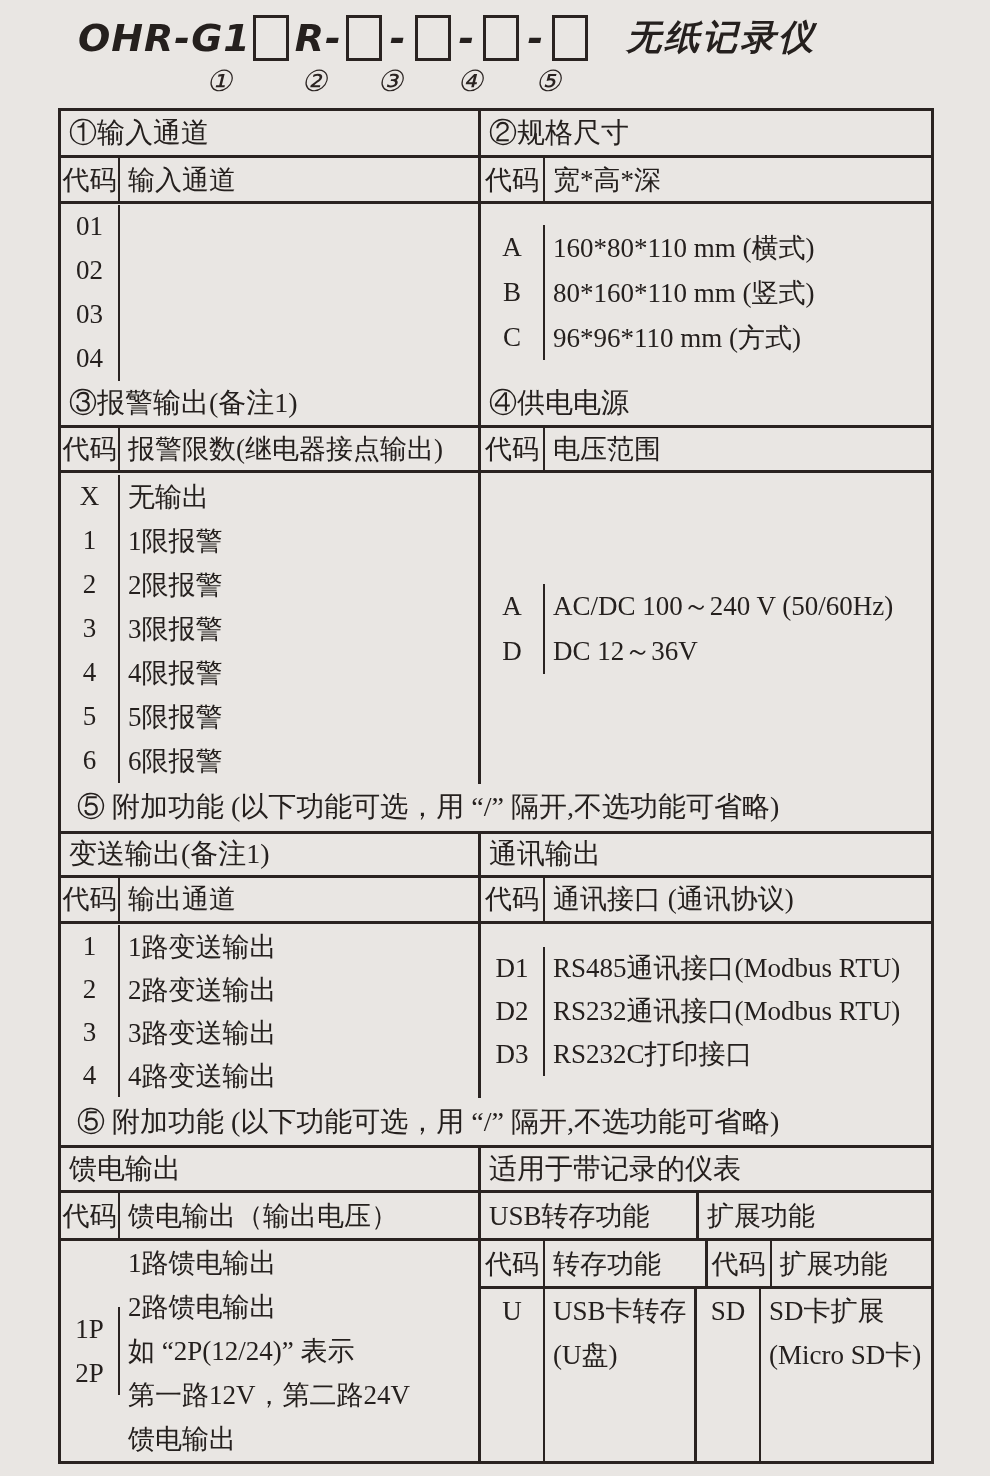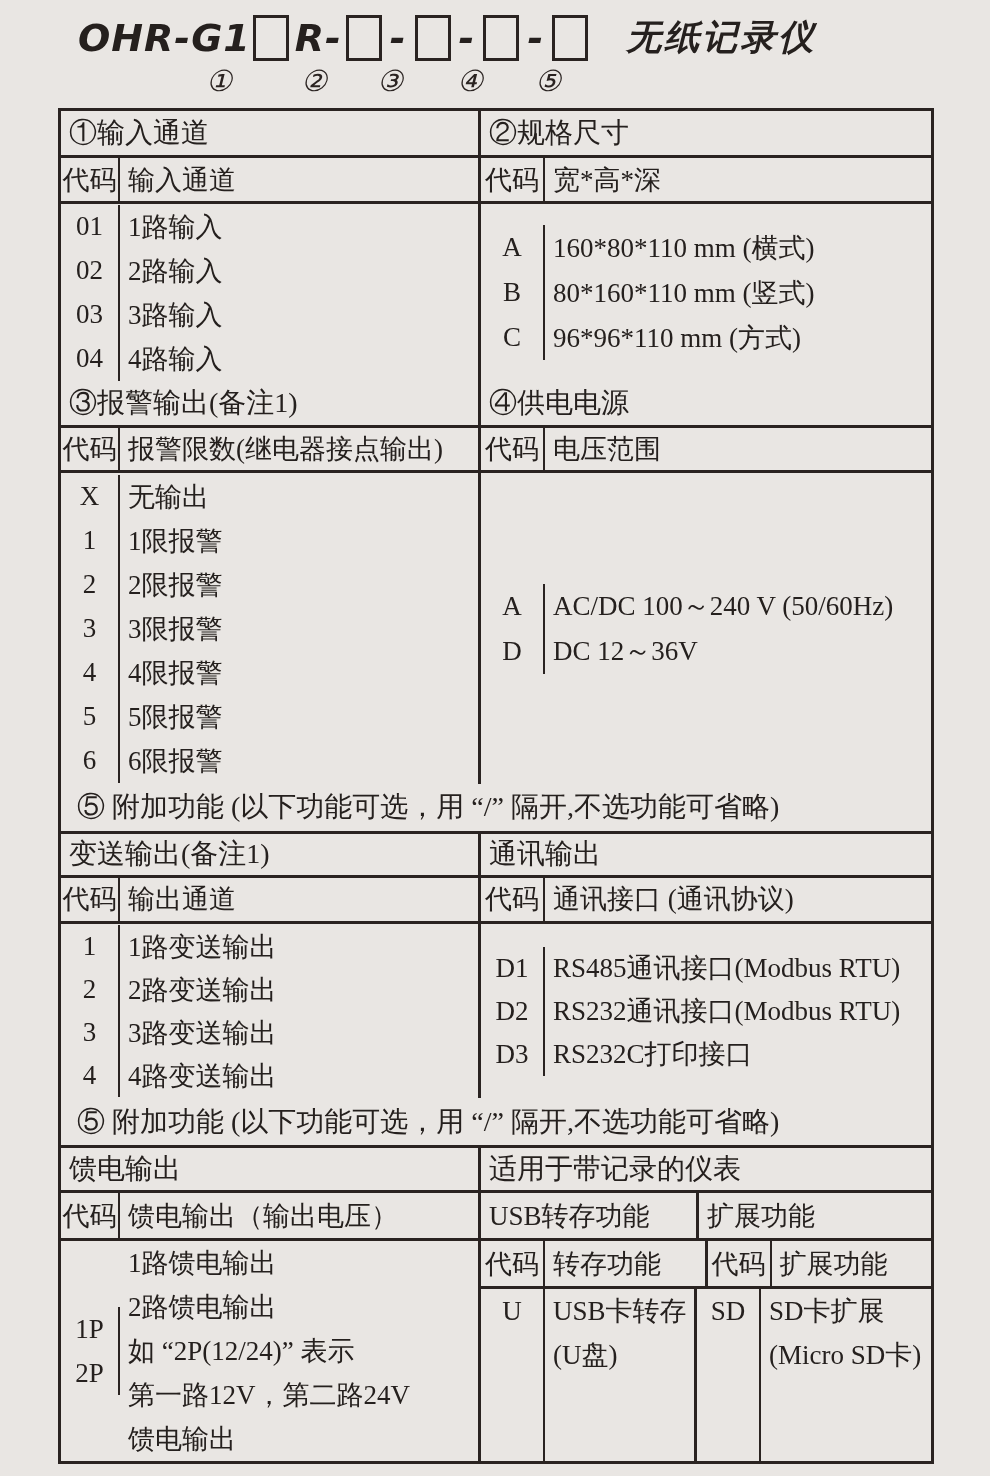--- a/index.html
+++ b/index.html
@@ -138,12 +138,6 @@
           <div class="rowline h44">03</div>
           <div class="rowline h44">04</div>
         </div>
-        <div class="col-stack" style="flex:1">
-          <div class="rowline-desc h44">1路输入</div>
-          <div class="rowline-desc h44">2路输入</div>
-          <div class="rowline-desc h44">3路输入</div>
-          <div class="rowline-desc h44">4路输入</div>
-        </div>
       </div>
     </div>
     <div class="half-r">

